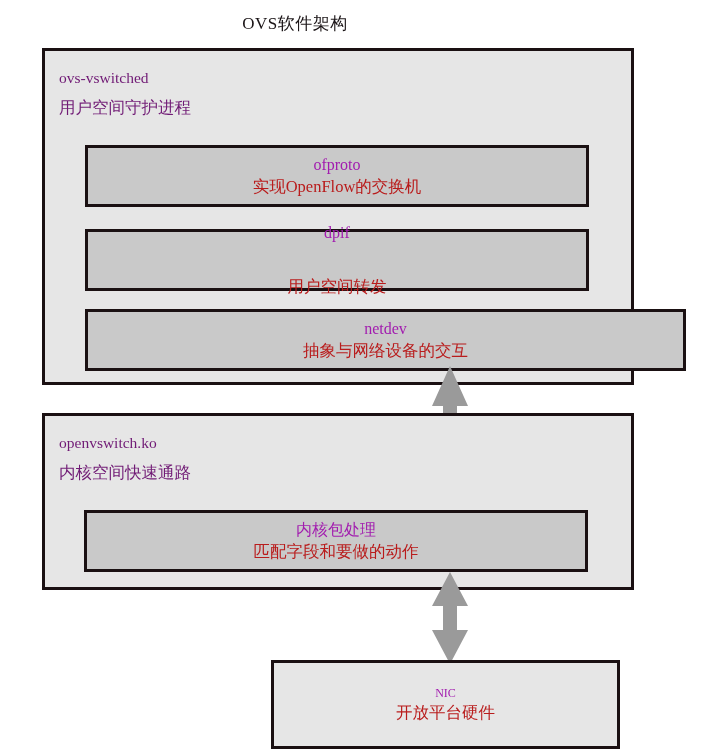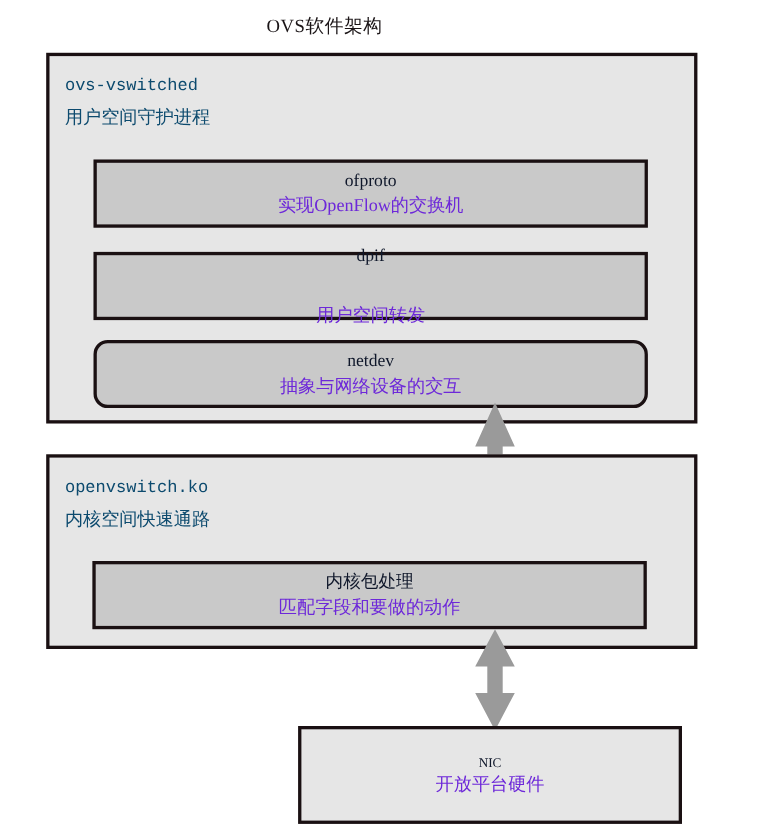--- a/index.html
+++ b/index.html
@@ -64,8 +64,7 @@
     font-size: 15.5px;
     line-height: 1.05;
     white-space: nowrap;
-    color: #0c4a6e;
-    font-family: Liberation Mono, monospace;
+    color: #701a75;
   }
   .outer-heading.line1 { top: 19px; }
   .outer-heading.line2 { top: 48px; font-size: 16.5px; }

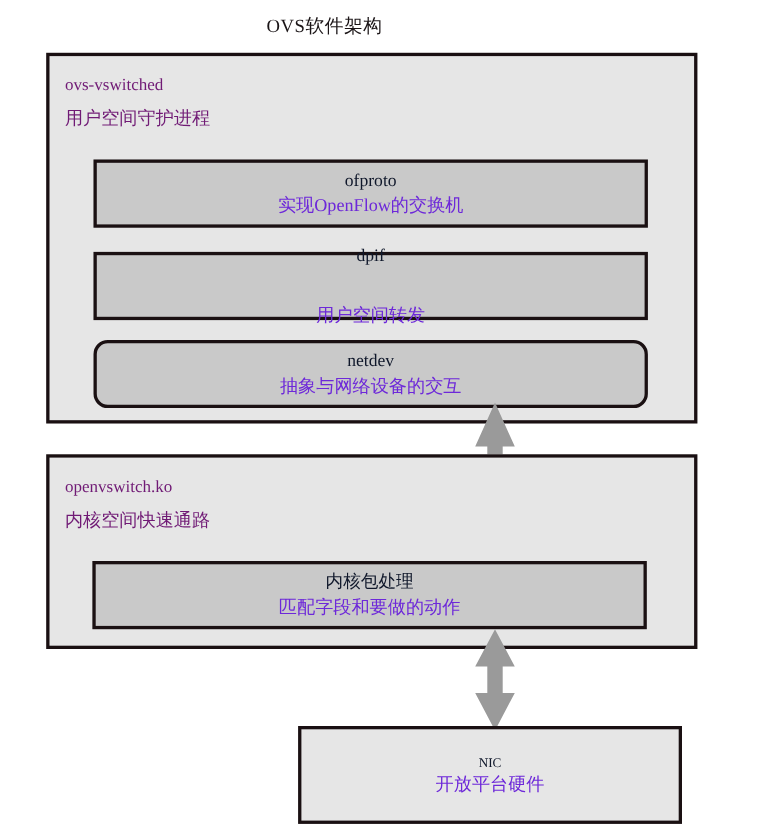--- a/index.html
+++ b/index.html
@@ -86,7 +86,7 @@
     font-size: 16px;
     line-height: 1.28;
     white-space: nowrap;
-    color: #0f172a;
+    color: #a21caf;
     text-align: right;
   }
   .inner-subtitle {

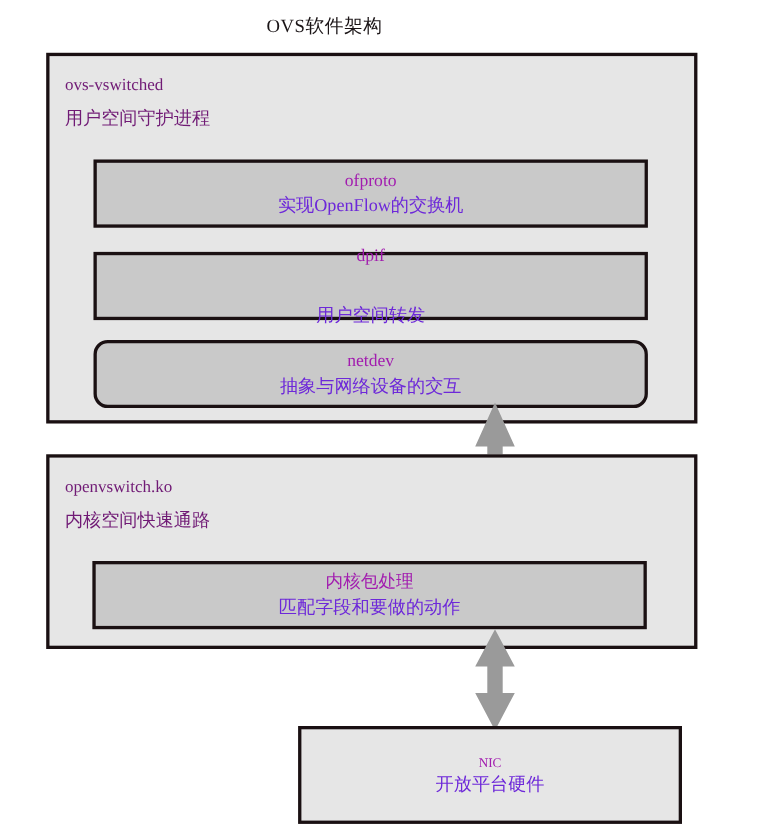--- a/index.html
+++ b/index.html
@@ -93,7 +93,7 @@
     font-size: 16.5px;
     line-height: 1.28;
     white-space: nowrap;
-    color: #6d28d9;
+    color: #b91c1c;
   }
 
   #box-ofproto  { left: 85px; top: 145px; width: 504px; height: 62px; }

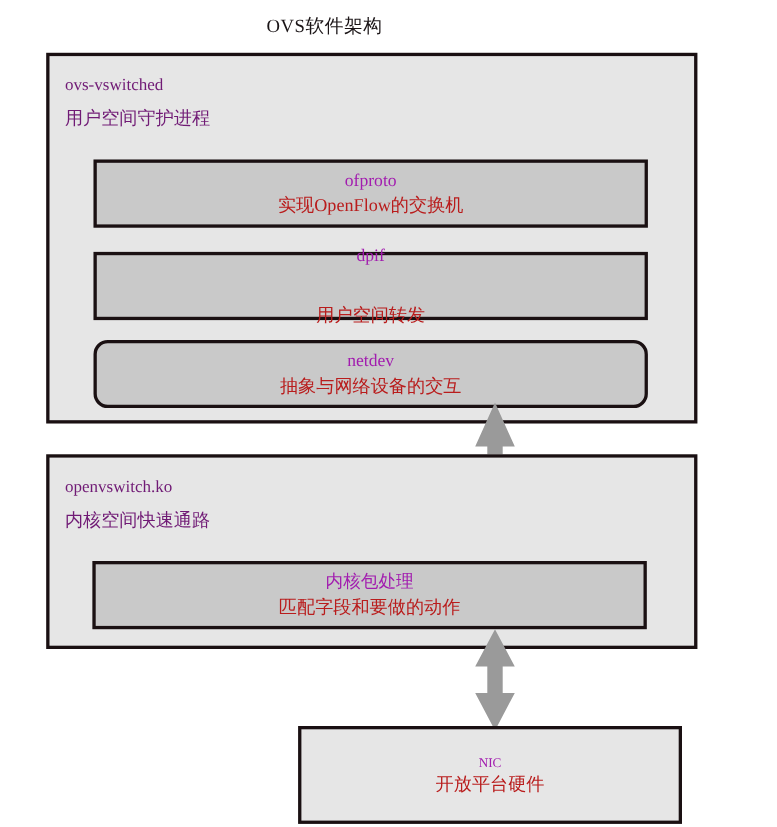--- a/index.html
+++ b/index.html
@@ -98,7 +98,7 @@
 
   #box-ofproto  { left: 85px; top: 145px; width: 504px; height: 62px; }
   #box-dpif     { left: 85px; top: 229px; width: 504px; height: 62px; gap: 32px; }
-  #box-netdev   { left: 85px; top: 309px; width: 504px; height: 62px; border-radius: 13px; }
+  #box-netdev   { left: 85px; top: 309px; width: 601px; height: 62px; }
   #box-kernel-pkt { left: 84px; top: 510px; width: 504px; height: 62px; }
 
   

